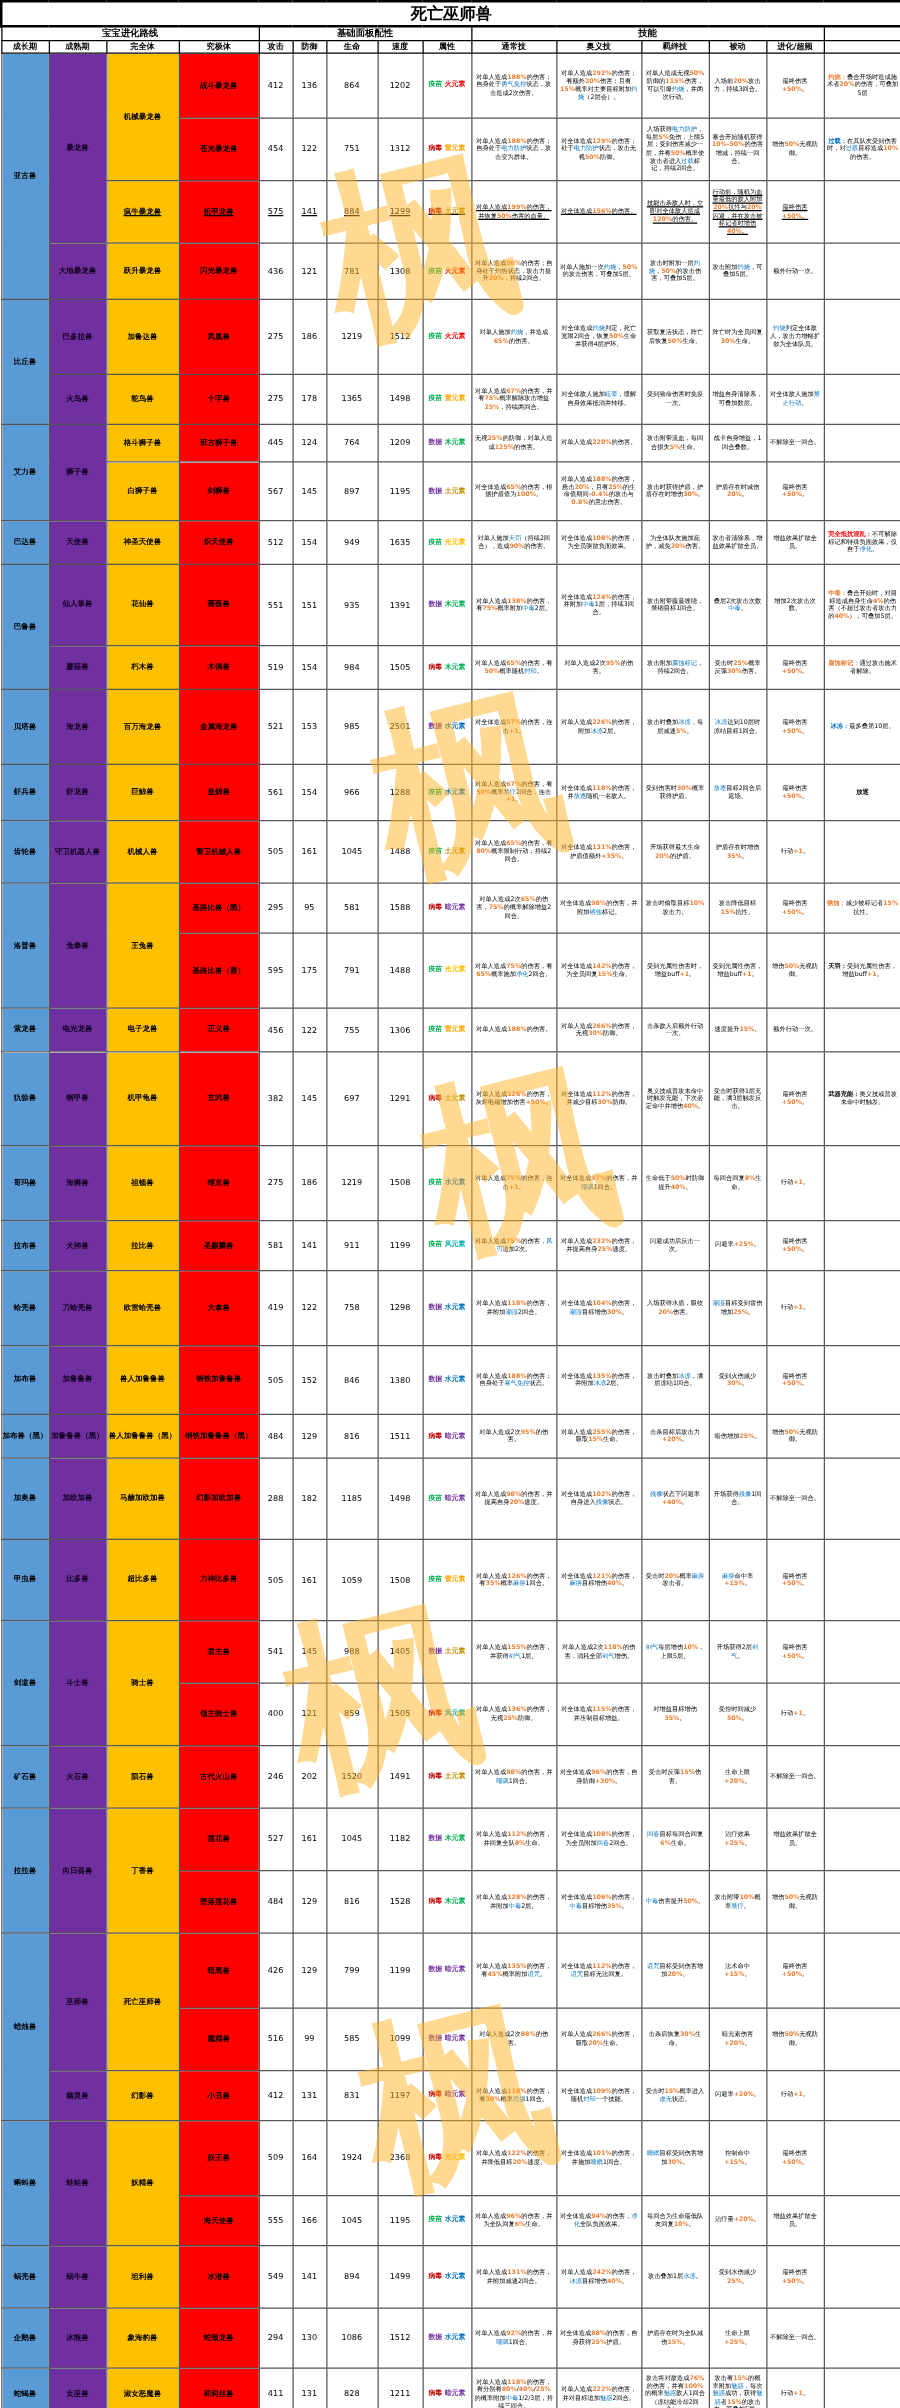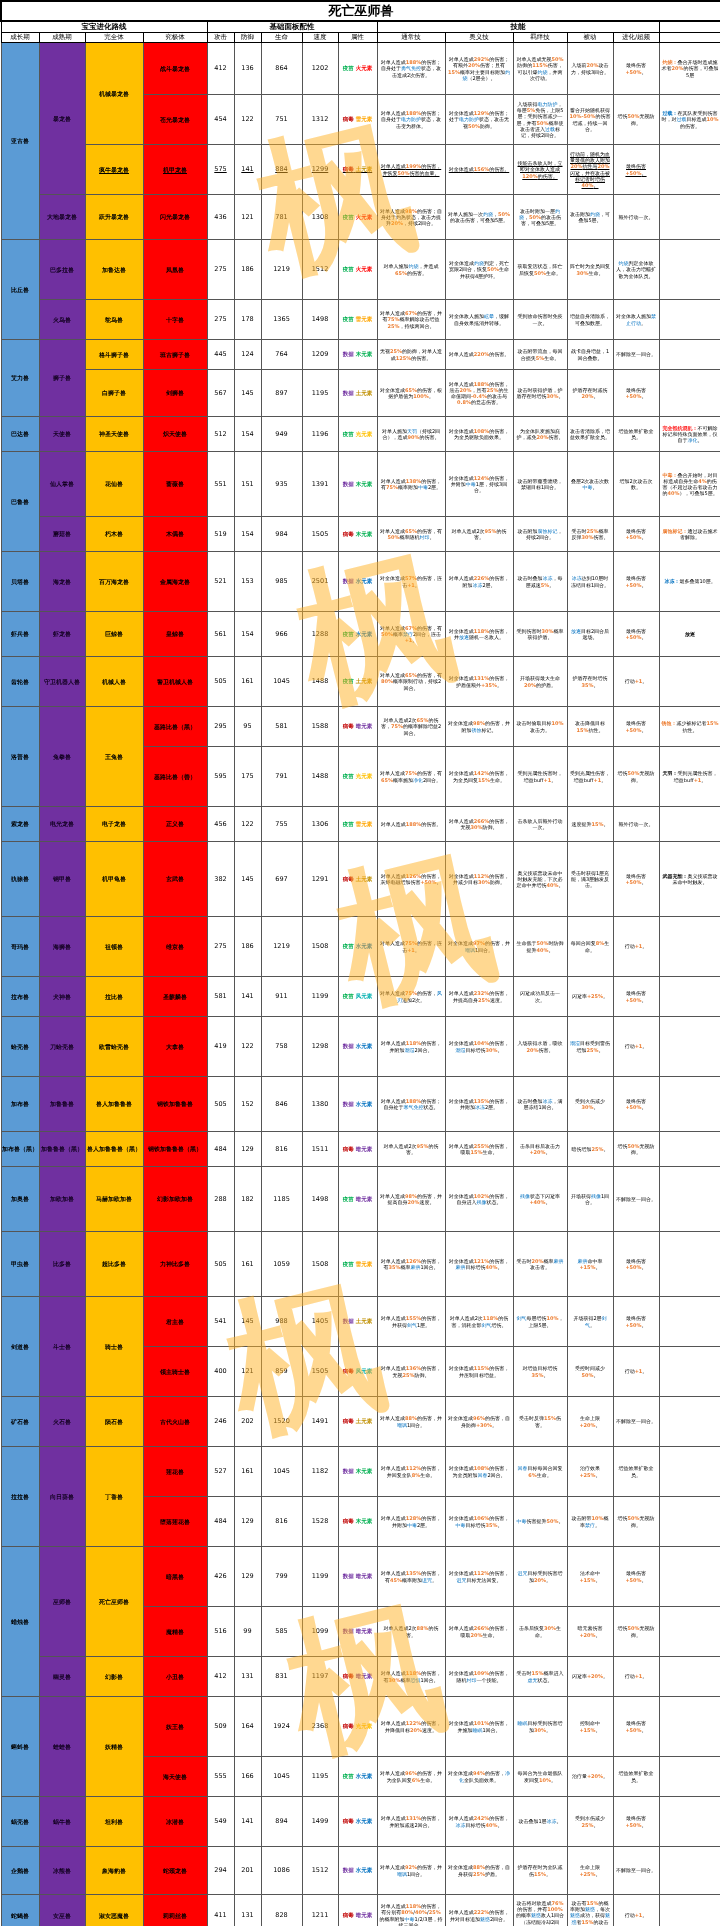--- a/index.html
+++ b/index.html
@@ -10,7 +10,7 @@
   thead th{border:1px solid #000;background:#fff}
   th.title{font-size:13px;font-weight:bold;height:17px;border:2px solid #000}
   th.ghead{font-size:7.5px;height:9px;font-weight:bold}
-  th.chead{font-size:6.5px;height:9px;font-weight:normal}
+  th.chead{font-size:6.5px;height:9px;font-weight:bold}
   td{font-size:5px;line-height:1.25}
   td.grow{background:#5B9BD5;font-weight:bold;font-size:6px}
   td.mature{background:#7030A0;font-weight:bold;font-size:6px;color:#120020}

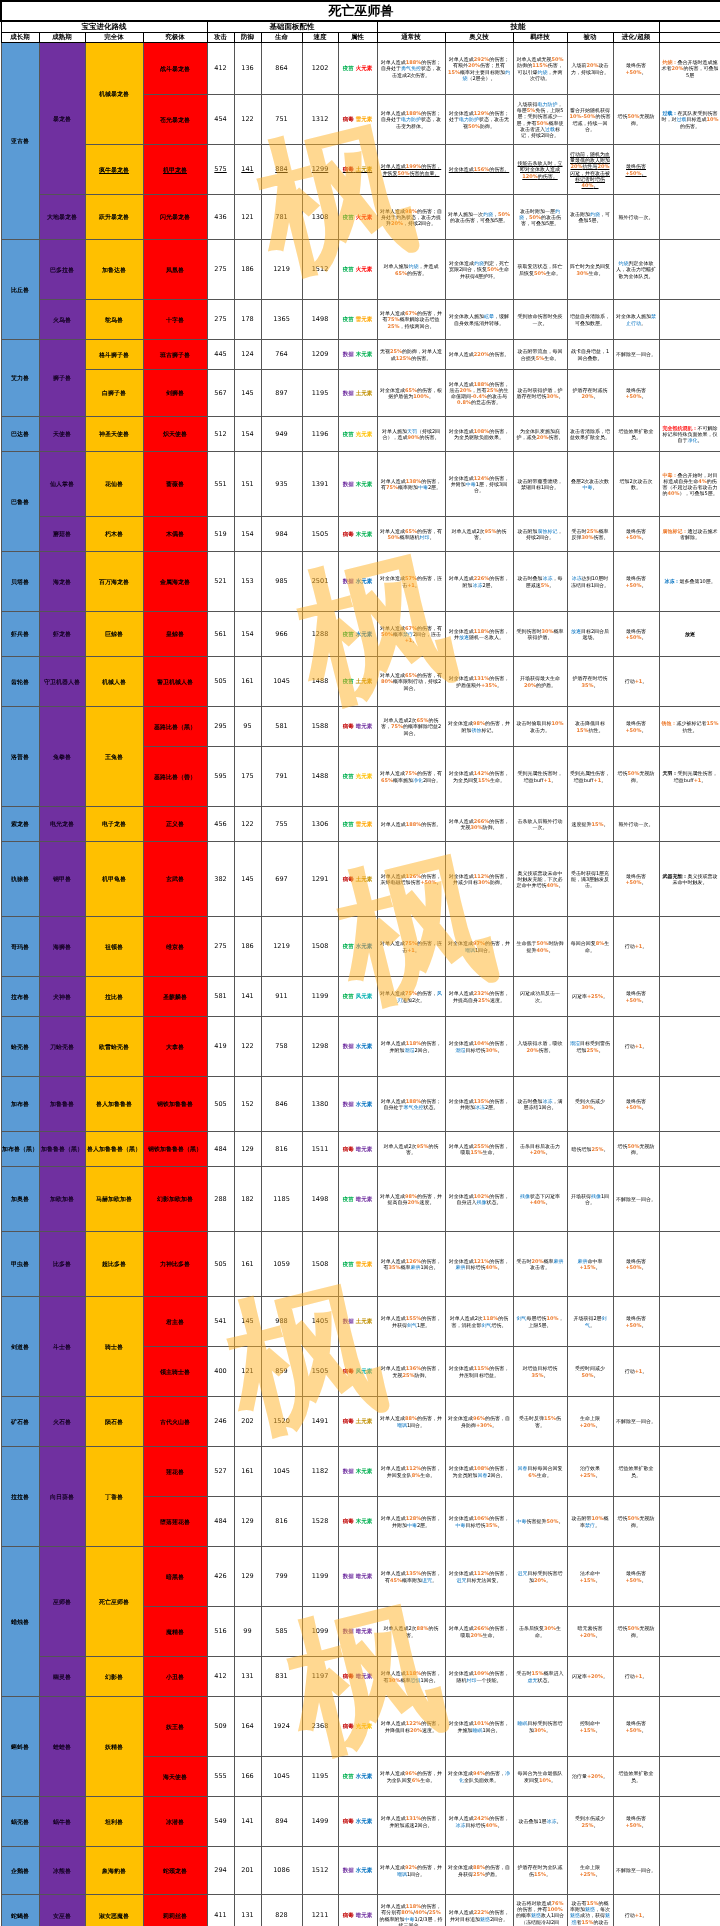--- a/index.html
+++ b/index.html
@@ -220,7 +220,7 @@
         <td class="stat">512</td>
         <td class="stat">154</td>
         <td class="stat">949</td>
-        <td class="stat">1196</td>
+        <td class="stat">1635</td>
         <td class="attr"><span style="color:#00B050">疫苗</span> <span style="color:#FFC000">光元素</span></td>
         <td class="skill">对单人施加<i class="kw">天罚</i>（持续2回合），造成<i class="num">90%</i>的伤害。</td>
         <td class="skill">对全体造成<i class="num">108%</i>的伤害，为全员驱散负面效果。</td>

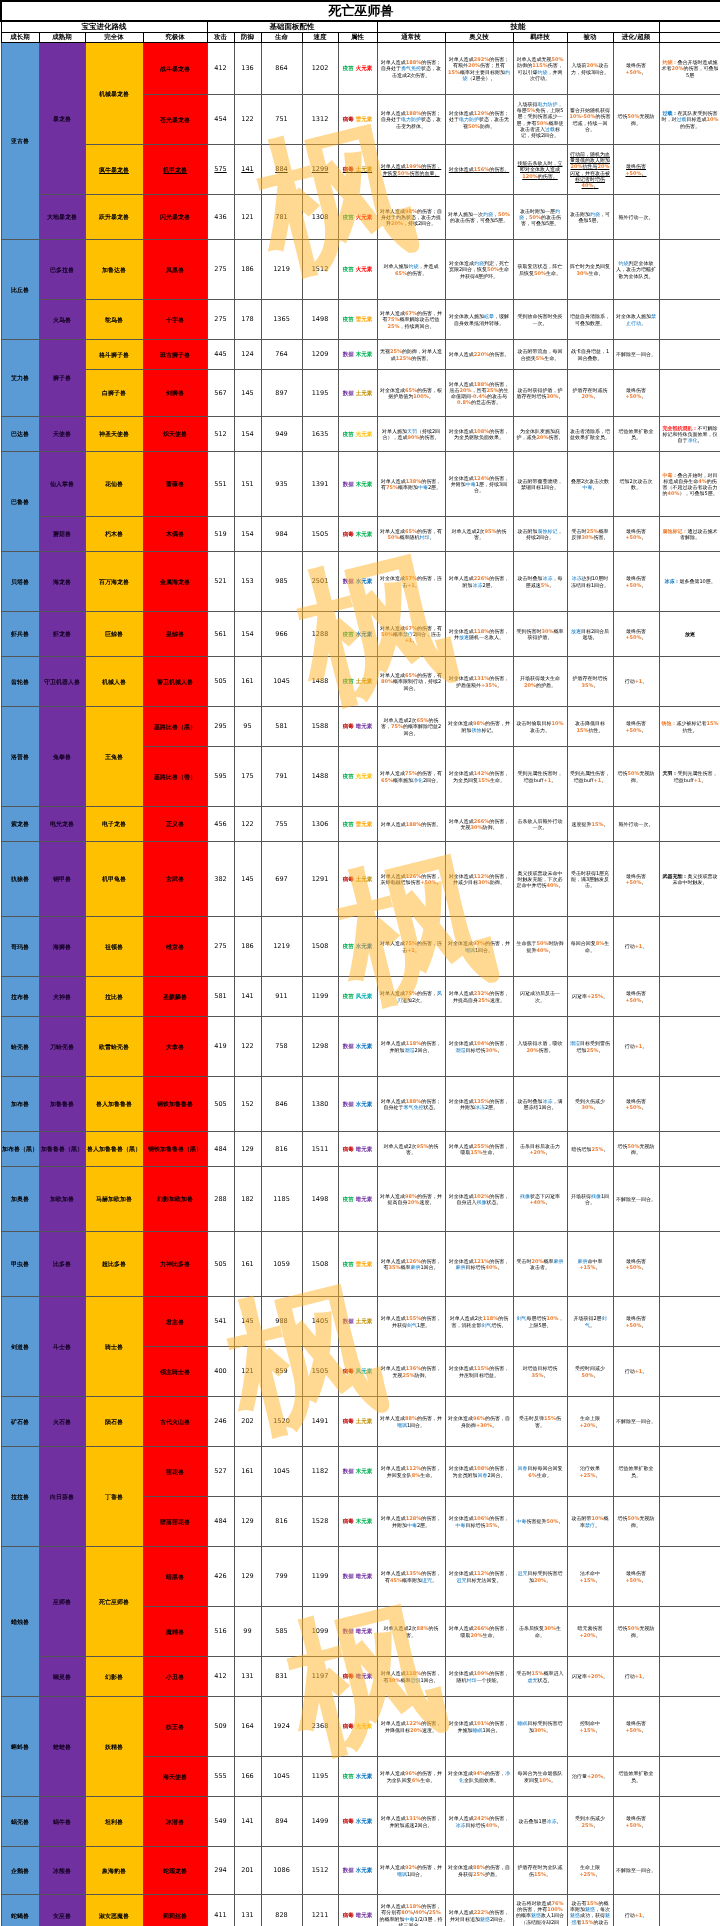--- a/index.html
+++ b/index.html
@@ -677,7 +677,7 @@
         <td class="perfect">象海豹兽</td>
         <td class="mega">蛇颈龙兽</td>
         <td class="stat">294</td>
-        <td class="stat">201</td>
+        <td class="stat">130</td>
         <td class="stat">1086</td>
         <td class="stat">1512</td>
         <td class="attr"><span style="color:#7030A0">数据</span> <span style="color:#0070C0">水元素</span></td>

